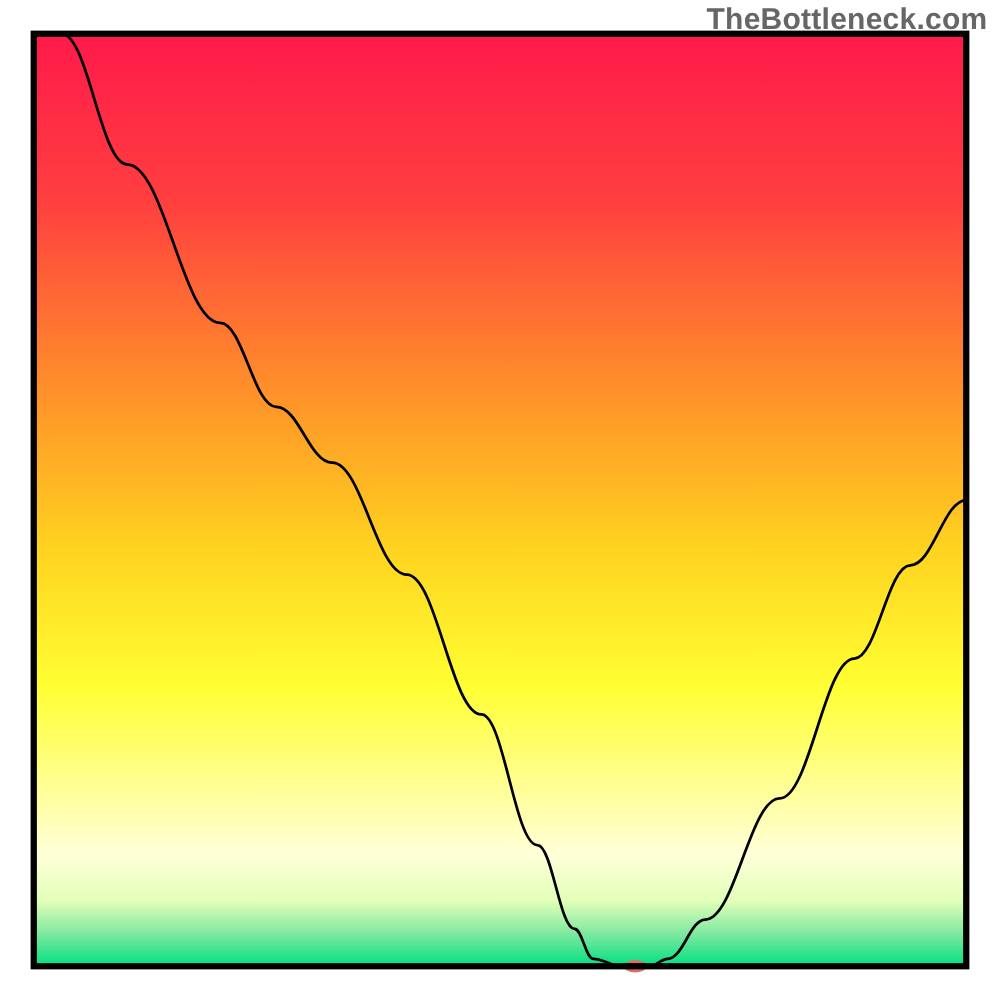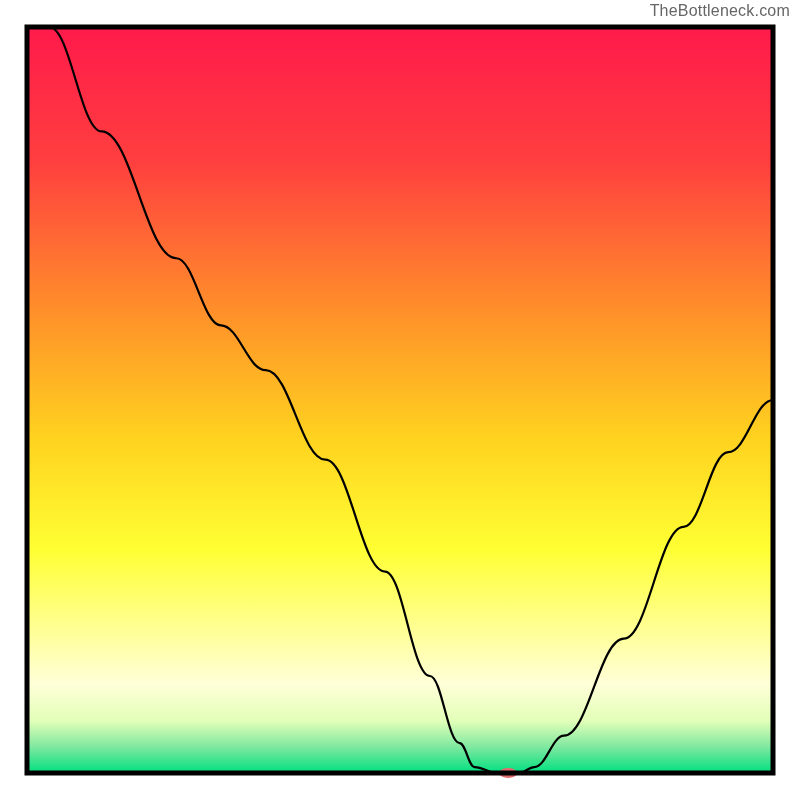--- a/index.html
+++ b/index.html
@@ -19,8 +19,8 @@
     position: absolute;
     top: 2px;
     right: 10px;
-    font-size: 16px;
-    font-weight: 400;
+    font-size: 24px;
+    font-weight: 700;
     color: #666666;
     letter-spacing: 0.2px;
   }

